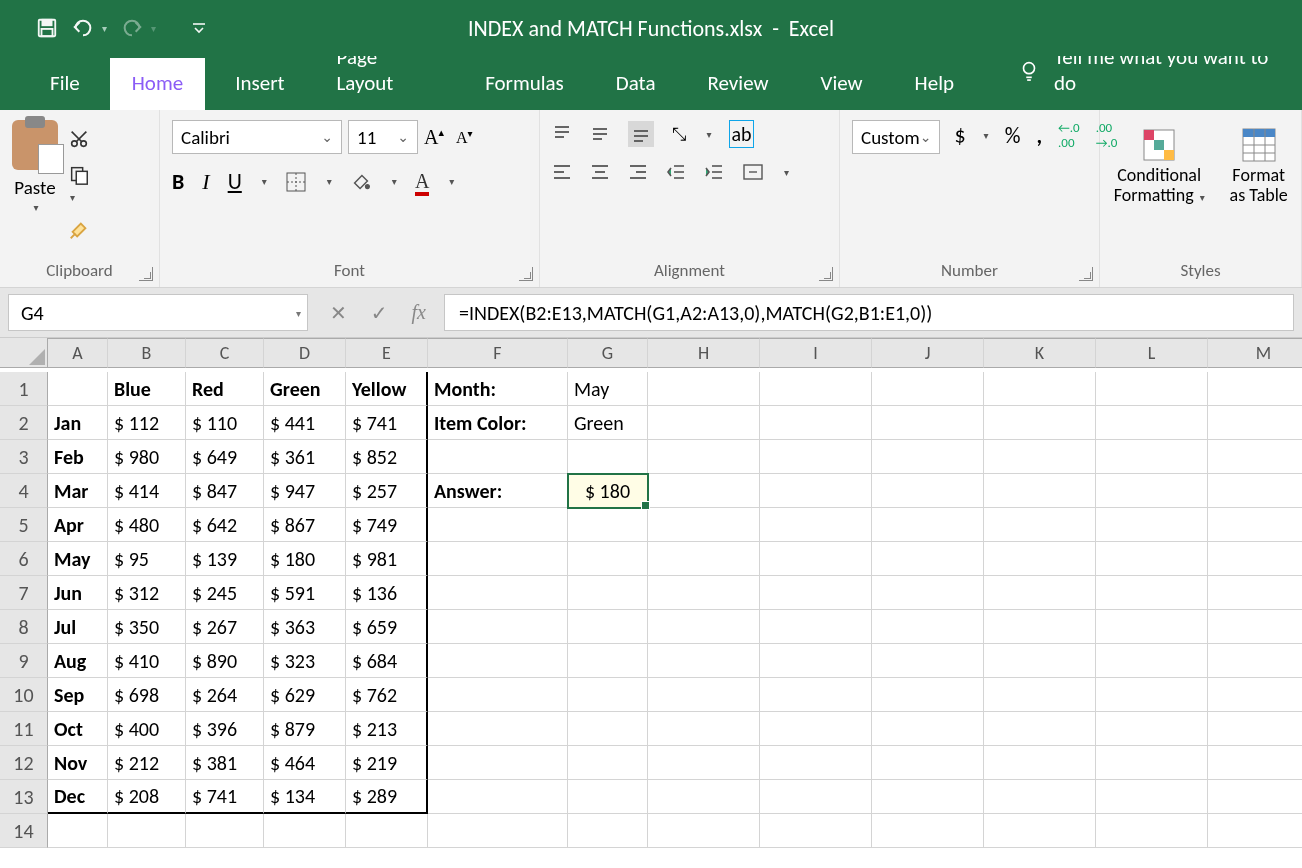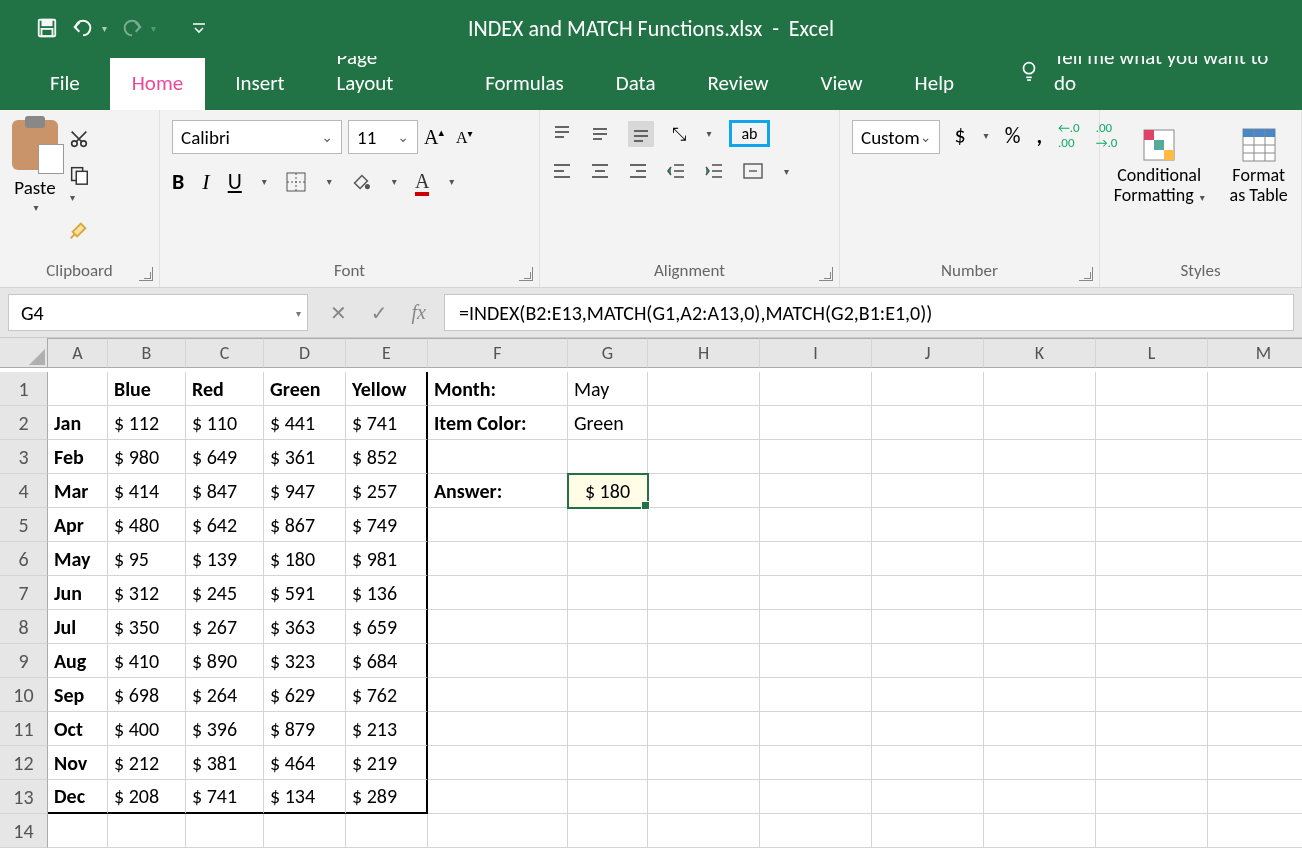--- a/index.html
+++ b/index.html
@@ -16,7 +16,7 @@
 
 .tabs { height: 54px; background: #217346; display:flex; align-items:flex-end; padding-left: 28px; gap: 8px; color:#fff; font-size: 21px;}
 .tab { padding: 12px 22px 14px; cursor:default; }
-.tab.active { background:#fff; color:#ec4899;text-align:center; }
+.tab.active { background:#fff; color:#8b5cf6;text-align:center; }
 .tellme { display:flex; align-items:center; gap:14px; padding: 0 22px 14px 34px; font-size:21px;}
 .bulb { width:22px; height:22px; }
 

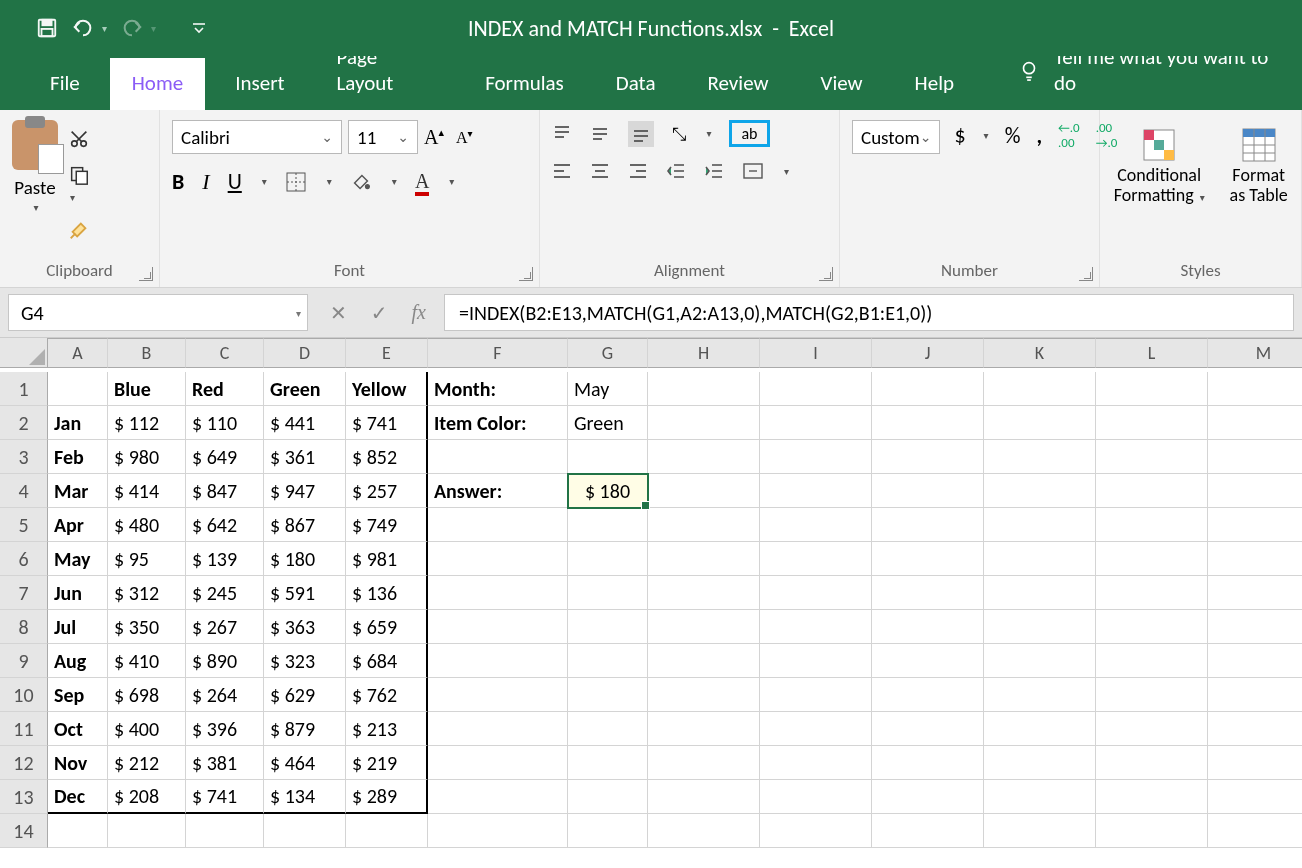--- a/index.html
+++ b/index.html
@@ -231,7 +231,7 @@
           </span>
         <span style="font-size:18px">⤡</span>
           <span class="drop-ar">▾</span>
-        <span style="font-size:16px;border:3px solid #0ea5e9;padding:1px 9px">ab</span>
+        <span style="font-size:20px;border:1px solid #0ea5e9;padding:1px 1px">ab</span>
       </div>
       <div style="display:flex;gap:18px;align-items:center">
         <span>

